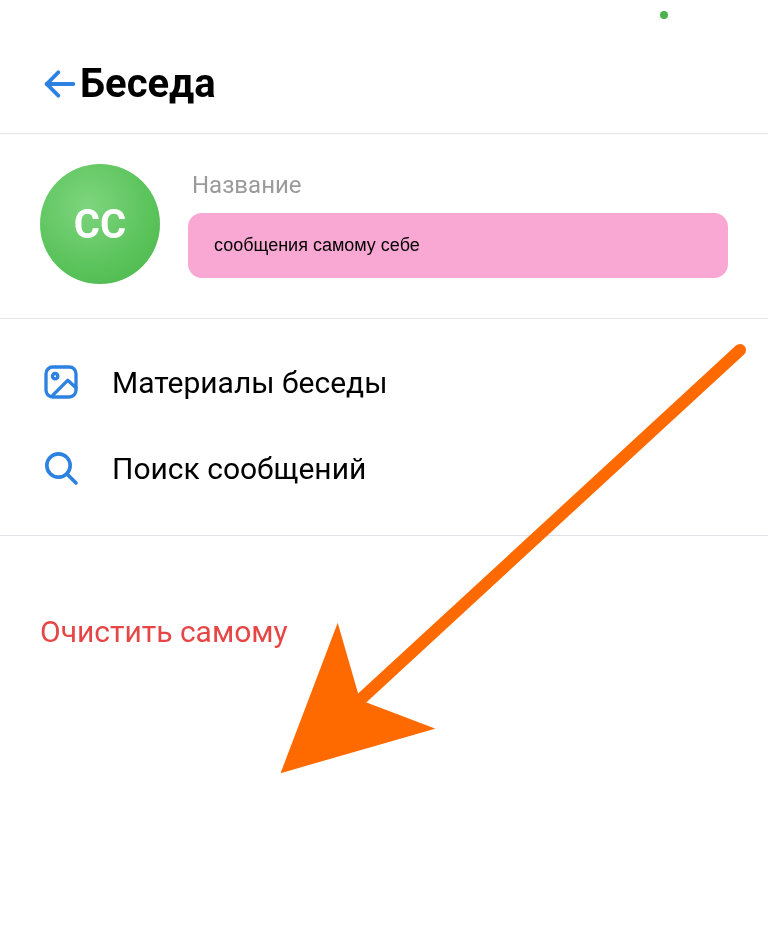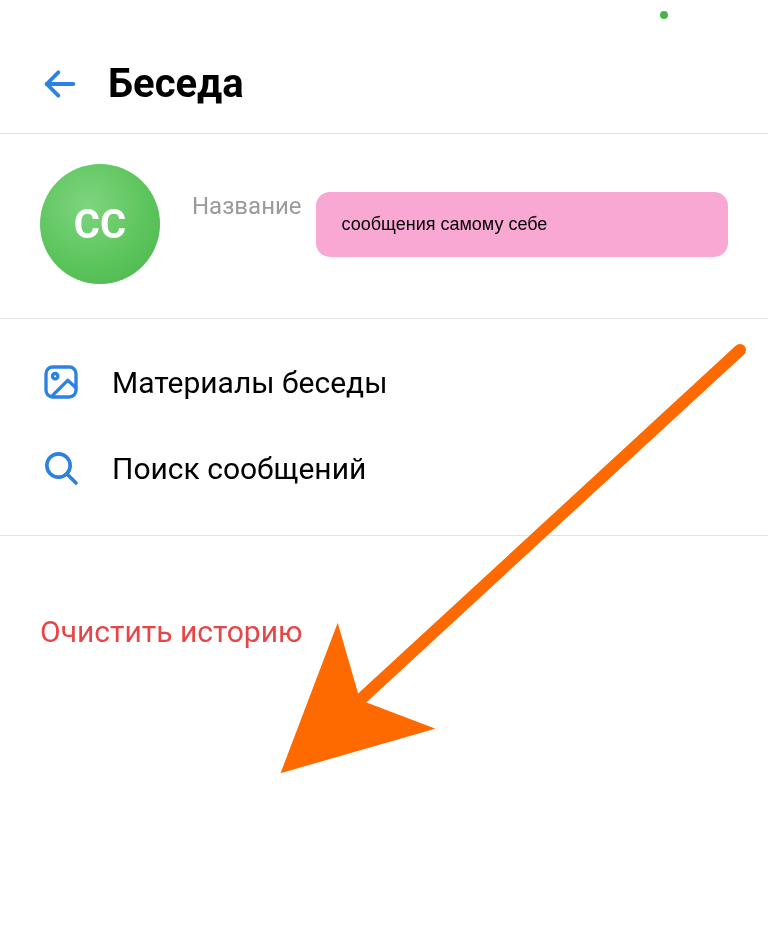--- a/index.html
+++ b/index.html
@@ -29,7 +29,6 @@
     display: flex;
     align-items: center;
     padding: 30px 40px 26px 40px;
-    gap: 28px;
   }
   .back-arrow svg { display: block; }
   .header-title {

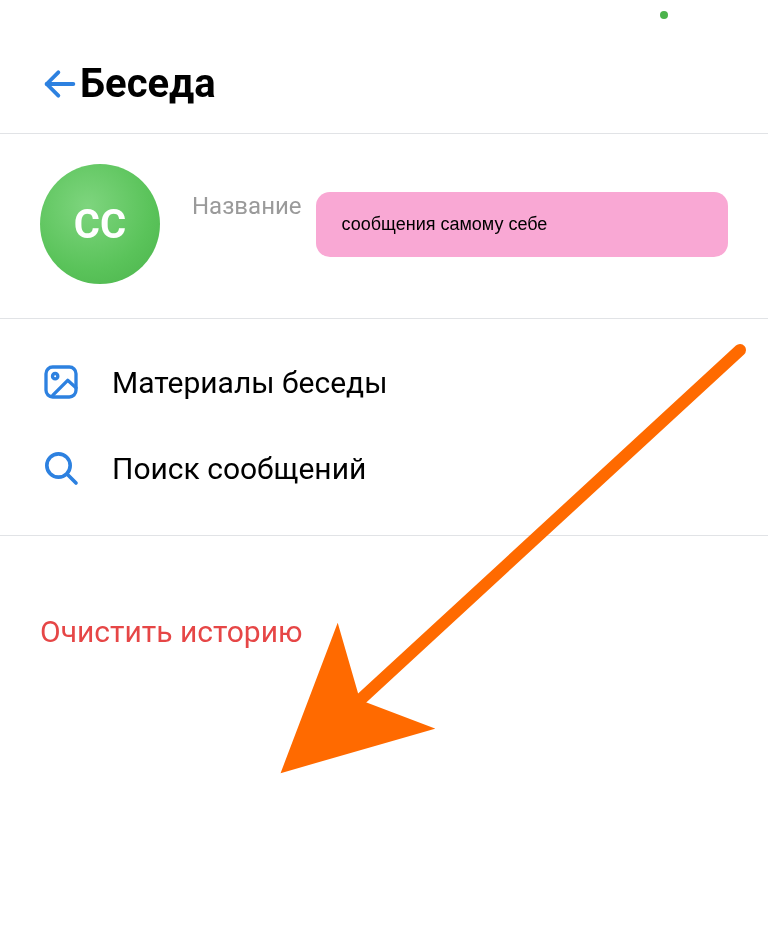--- a/index.html
+++ b/index.html
@@ -62,6 +62,7 @@
   .name-block {
     flex: 1;
     display: flex;
+    flex-direction: column;
     gap: 14px;
   }
   .name-label {

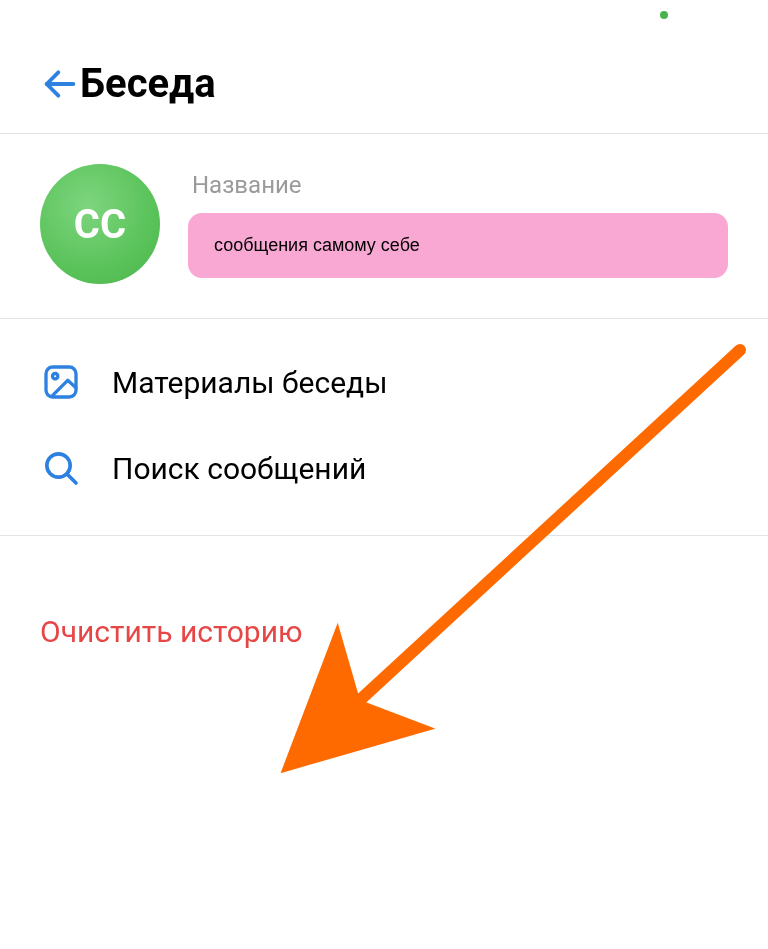--- a/index.html
+++ b/index.html
@@ -174,7 +174,7 @@
 
 <div class="actions">
   <div style="height:28px"></div>
-  <div class="action-item action-danger">Очистить историю</div>
+  <div class="action-item action-danger">Очистить самому</div>
 </div>
 
 <svg class="annotation-arrow" style="left:0; top:0;" width="768" height="949">

